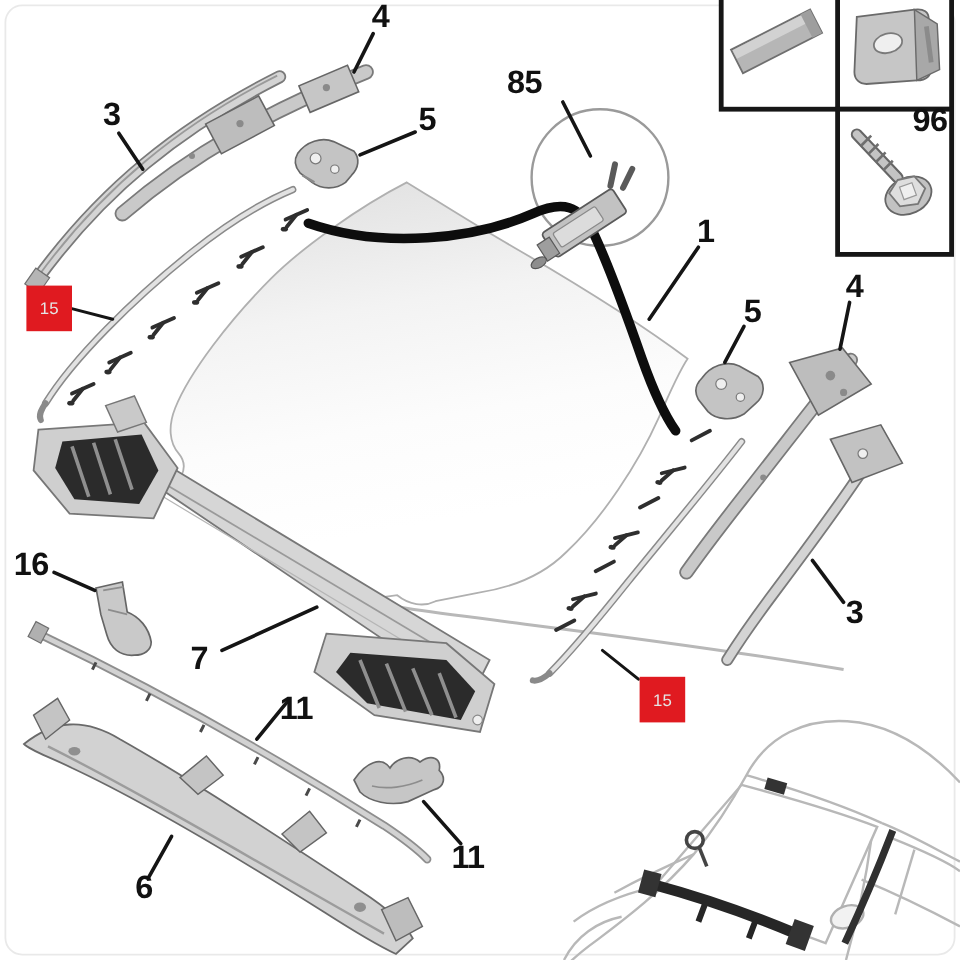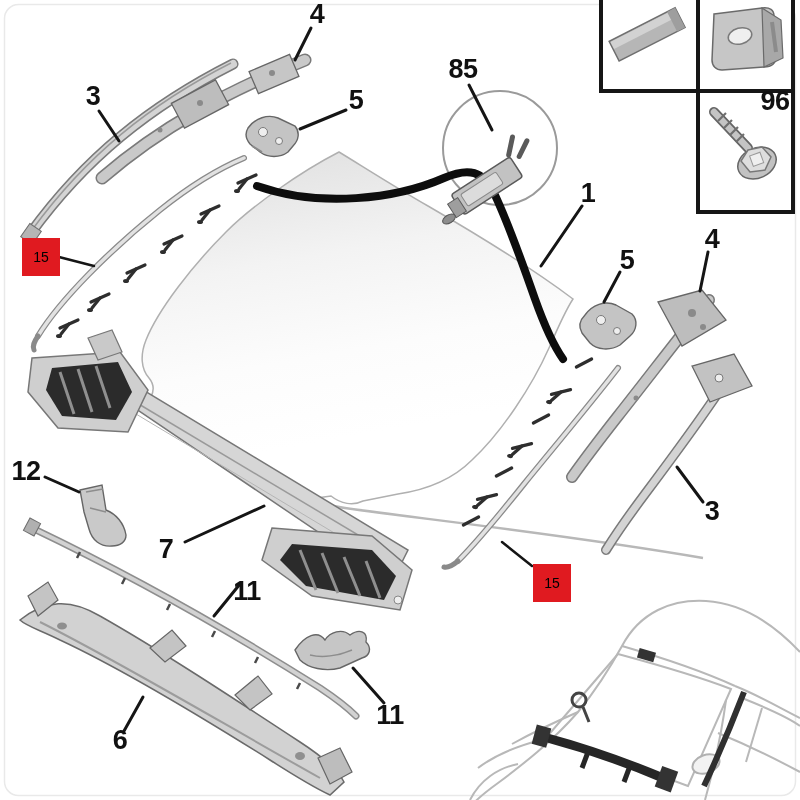--- a/index.html
+++ b/index.html
@@ -251,7 +251,7 @@
 <div class="callout" style="left:93px;top:96px">3</div>
 <div class="callout" style="left:317px;top:14px">4</div>
 <div class="callout" style="left:356px;top:100px">5</div>
-<div class="callout" style="left:463px;top:69px">85</div>
+<div class="callout" style="left:437px;top:69px">85</div>
 <div class="callout" style="left:775px;top:101px">96</div>
 <div class="callout" style="left:627px;top:260px">5</div>
 <div class="callout" style="left:712px;top:239px">4</div>

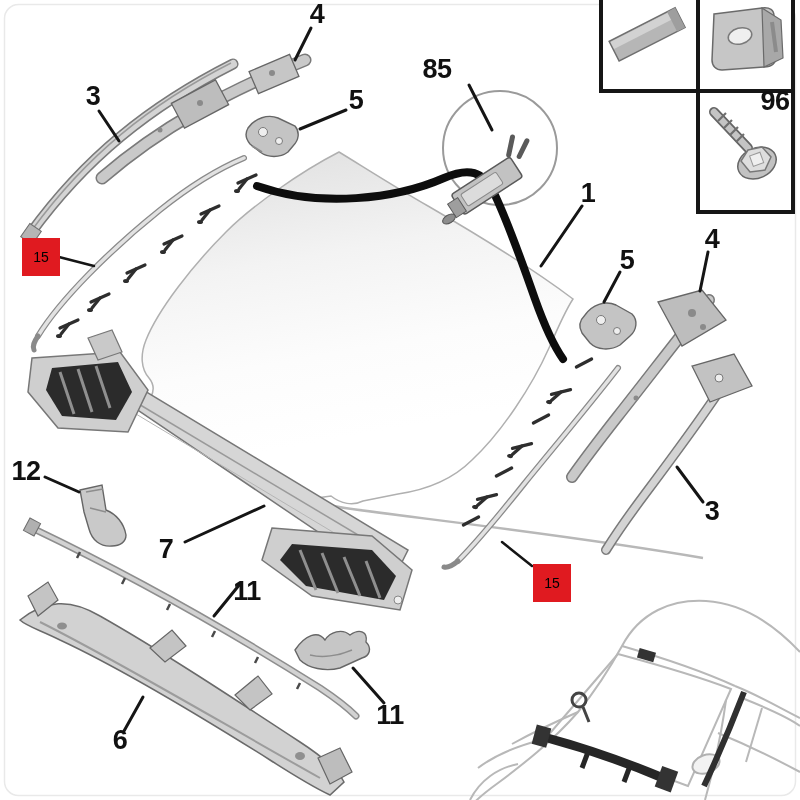--- a/index.html
+++ b/index.html
@@ -10,7 +10,7 @@
            font:700 27px "Liberation Sans",sans-serif;color:#111;
            white-space:nowrap;letter-spacing:-0.5px;}
   .marker15{position:absolute;width:38px;height:38px;background:#e01a20;
-            color:#000000;display:flex;align-items:center;justify-content:center;
+            color:#e5e5e5;display:flex;align-items:center;justify-content:center;
             font:400 14px "Liberation Sans",sans-serif;cursor:pointer;}
 </style>
 </head>

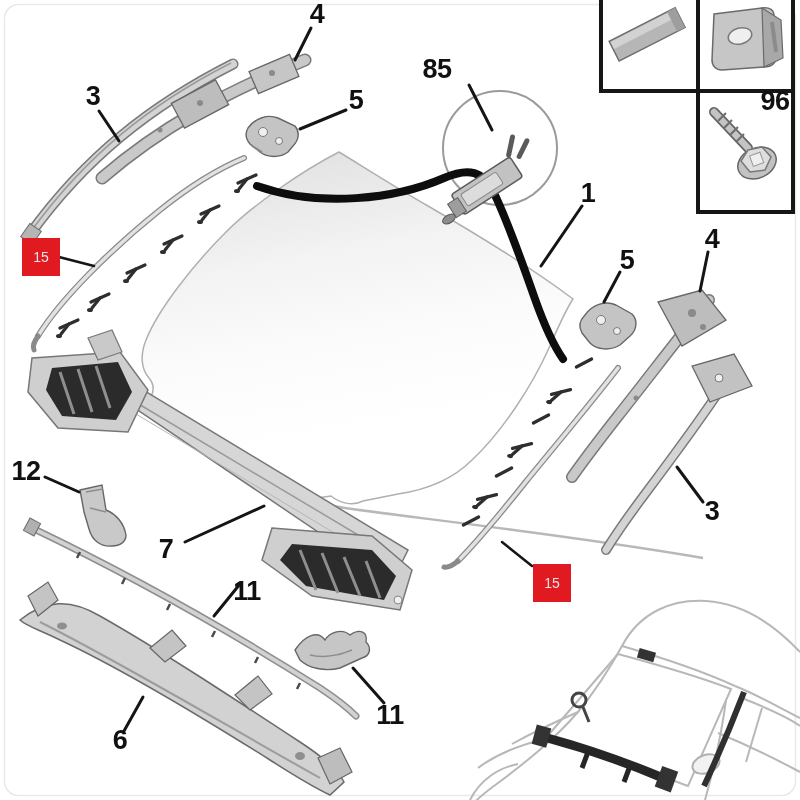--- a/index.html
+++ b/index.html
@@ -256,7 +256,7 @@
 <div class="callout" style="left:627px;top:260px">5</div>
 <div class="callout" style="left:712px;top:239px">4</div>
 <div class="callout" style="left:712px;top:511px">3</div>
-<div class="callout" style="left:26px;top:471px">12</div>
+<div class="callout" style="left:26px;top:471px">16</div>
 <div class="callout" style="left:166px;top:549px">7</div>
 <div class="callout" style="left:247px;top:591px">11</div>
 <div class="callout" style="left:120px;top:740px">6</div>

